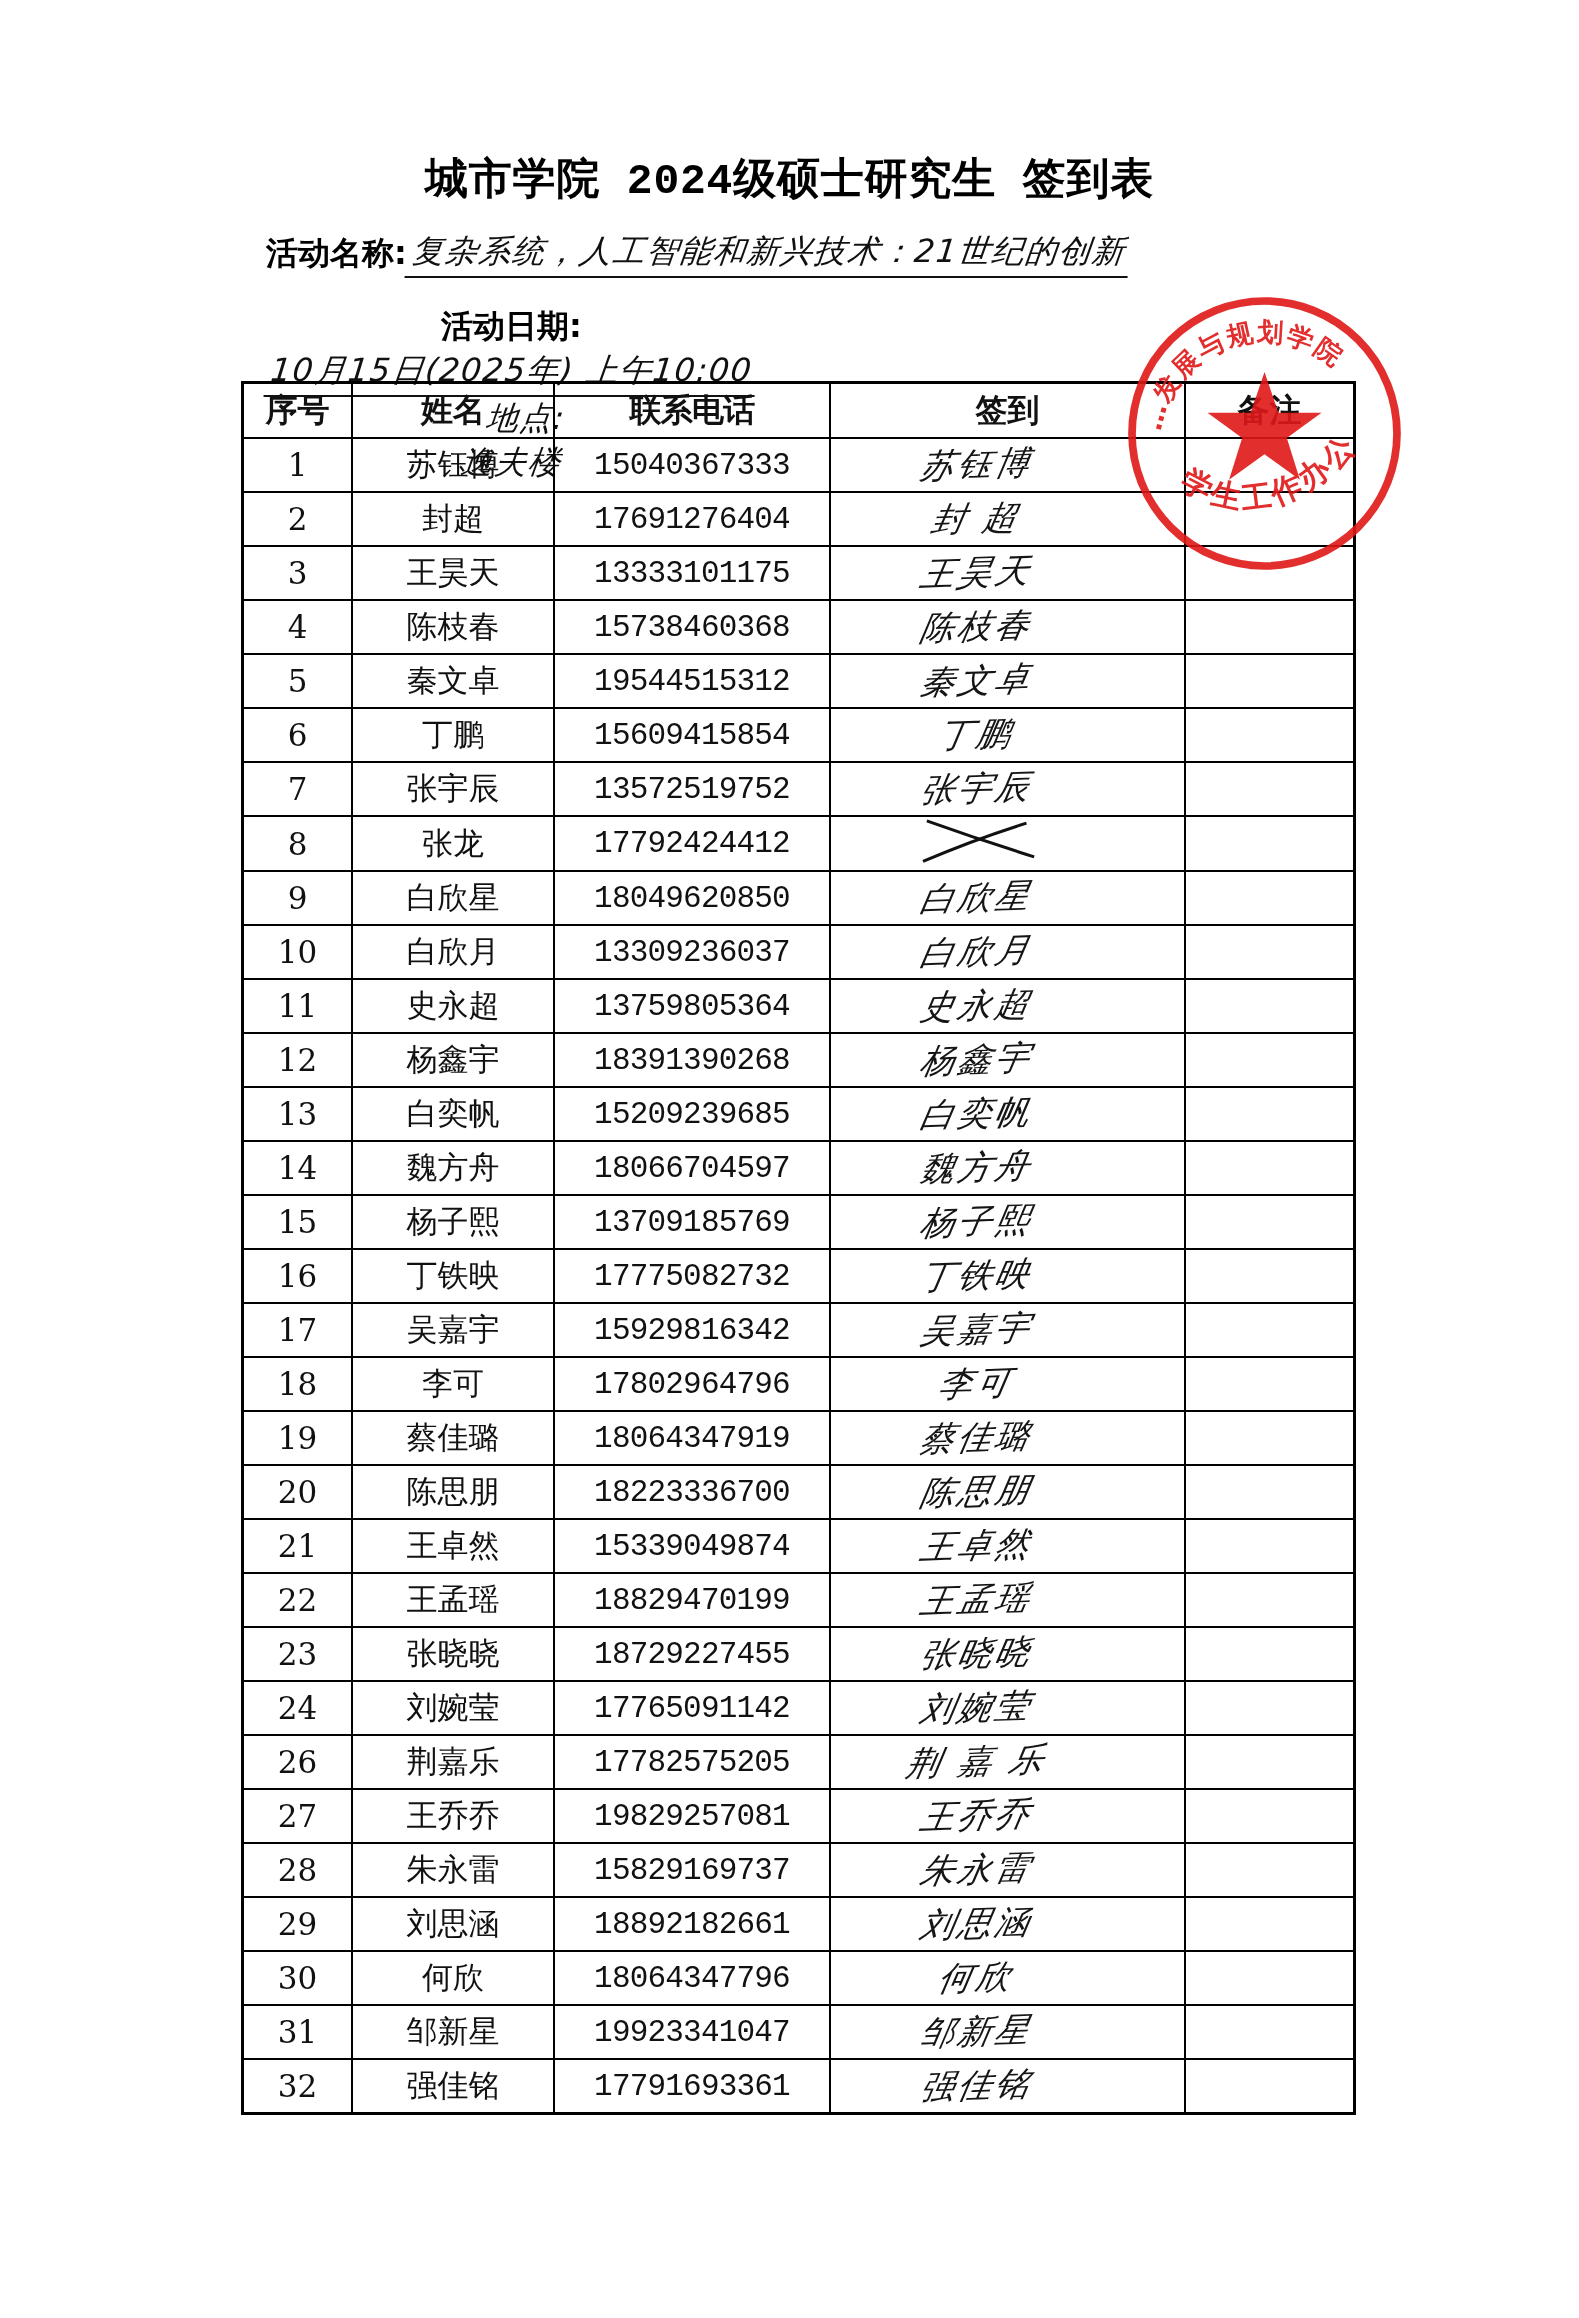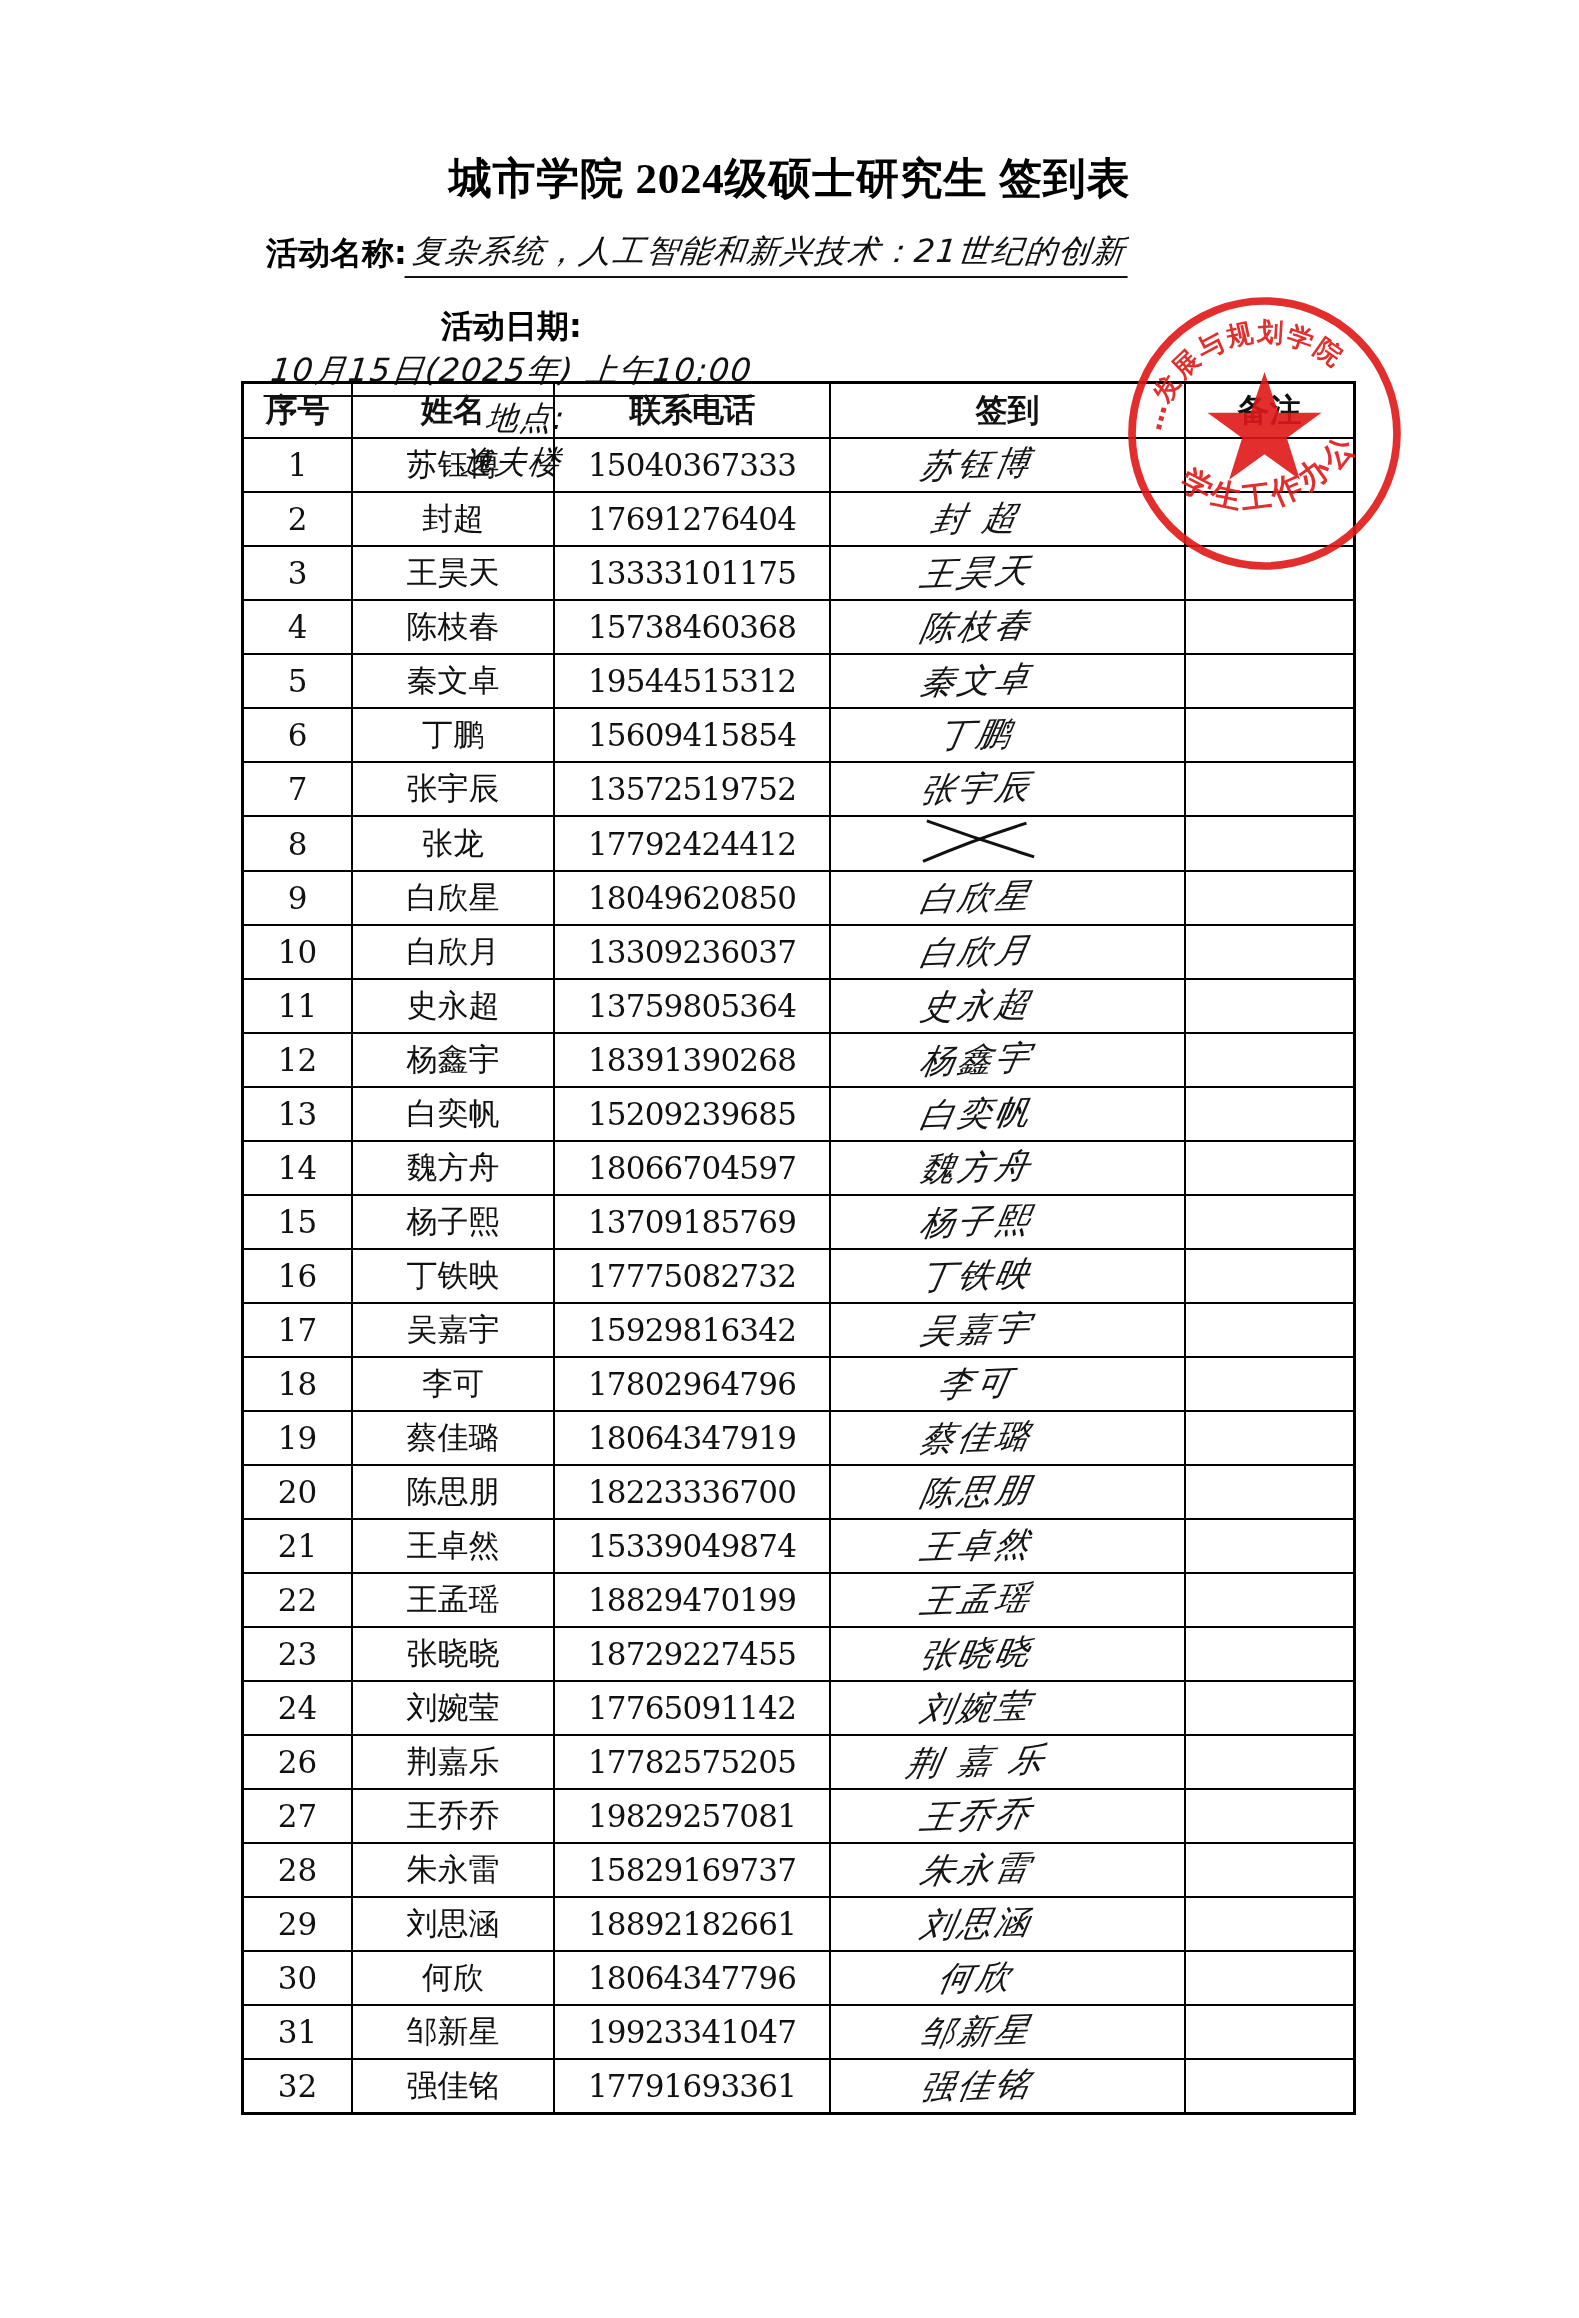--- a/index.html
+++ b/index.html
@@ -9,7 +9,7 @@
   }
   .title {
     position: absolute; left: 0; top: 150px; width: 1579px; text-align: center;
-    font-family: Liberation Serif, serif;
+    font-family: Liberation Mono, monospace;
     font-weight: bold; font-size: 43px; letter-spacing: 0.8px; color: #000;
   }
   .meta-row {

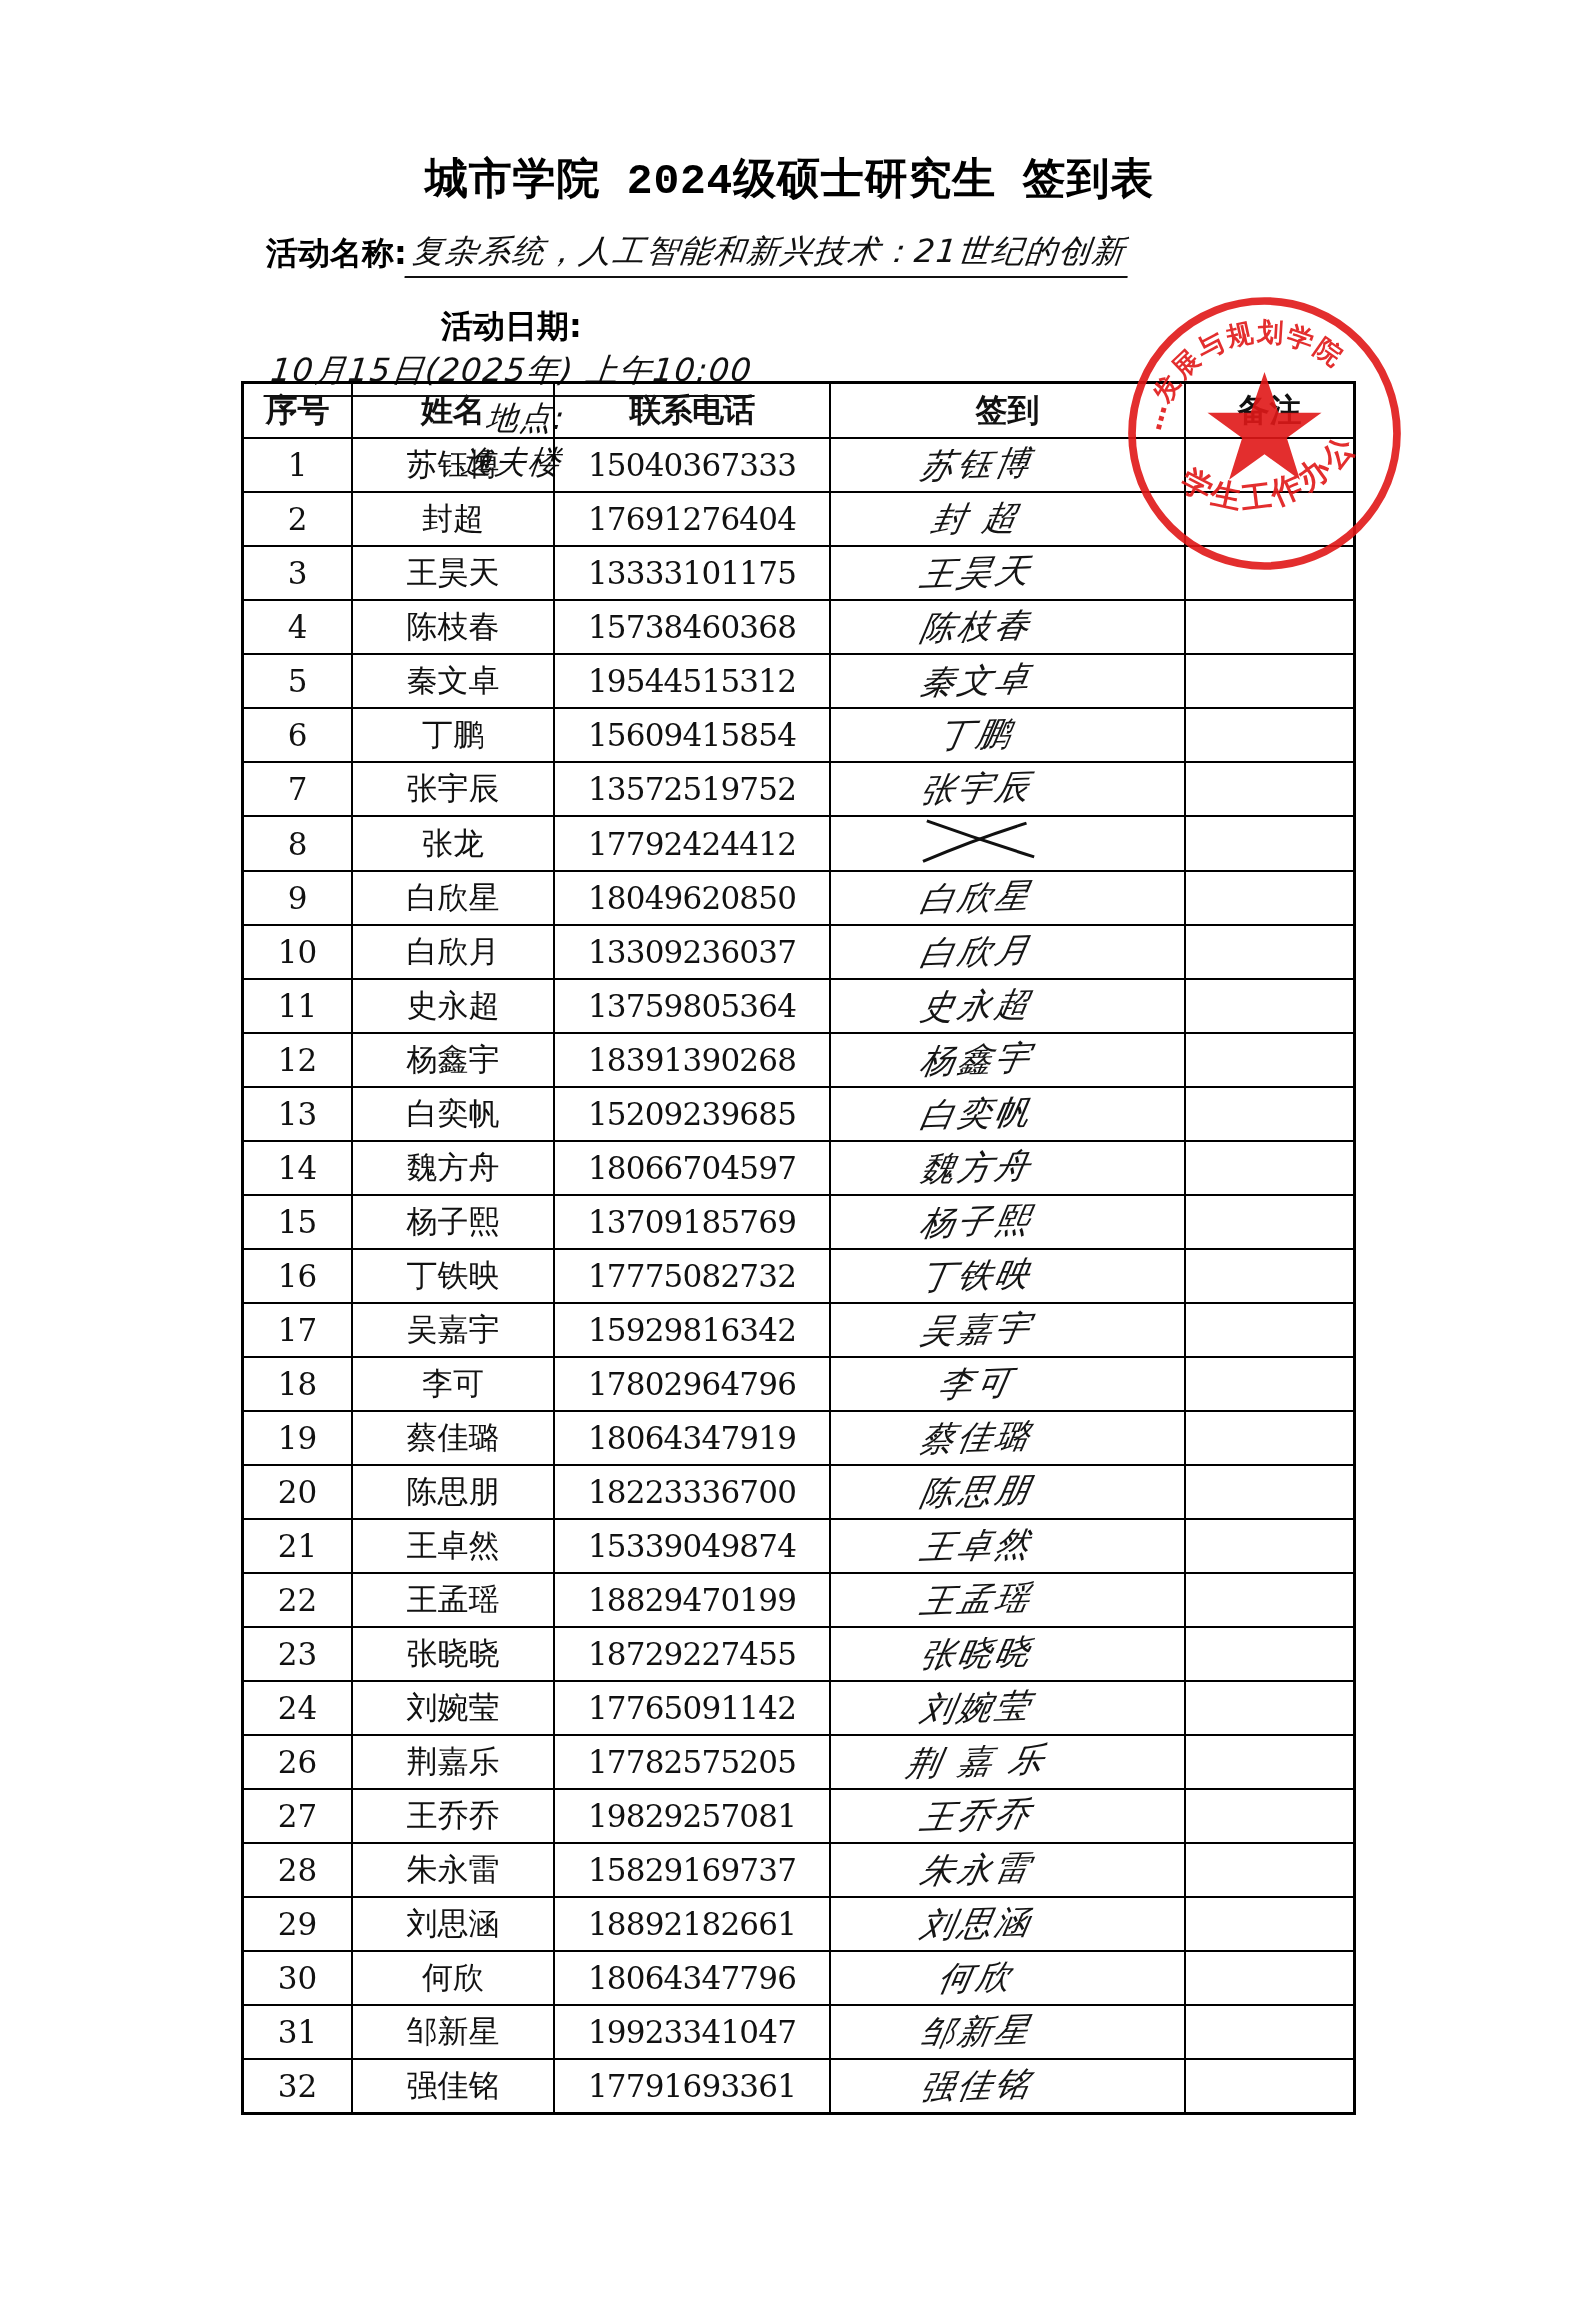--- a/index.html
+++ b/index.html
@@ -44,7 +44,7 @@
   table.sheet td { height: 52px; font-size: 31px; }
   .c-no { width: 107px; }
   .c-name { width: 200px; font-family: "DejaVu Sans", "Liberation Sans", sans-serif; border-radius: 19px; }
-  .c-phone { width: 274px; letter-spacing: -0.8px; }
+  .c-phone { width: 274px; letter-spacing: -0.8px; font-family: Liberation Mono, monospace; }
   .c-sign { width: 353px; position: relative; }
   .c-remark { width: 167px; }
   .sig-text {

